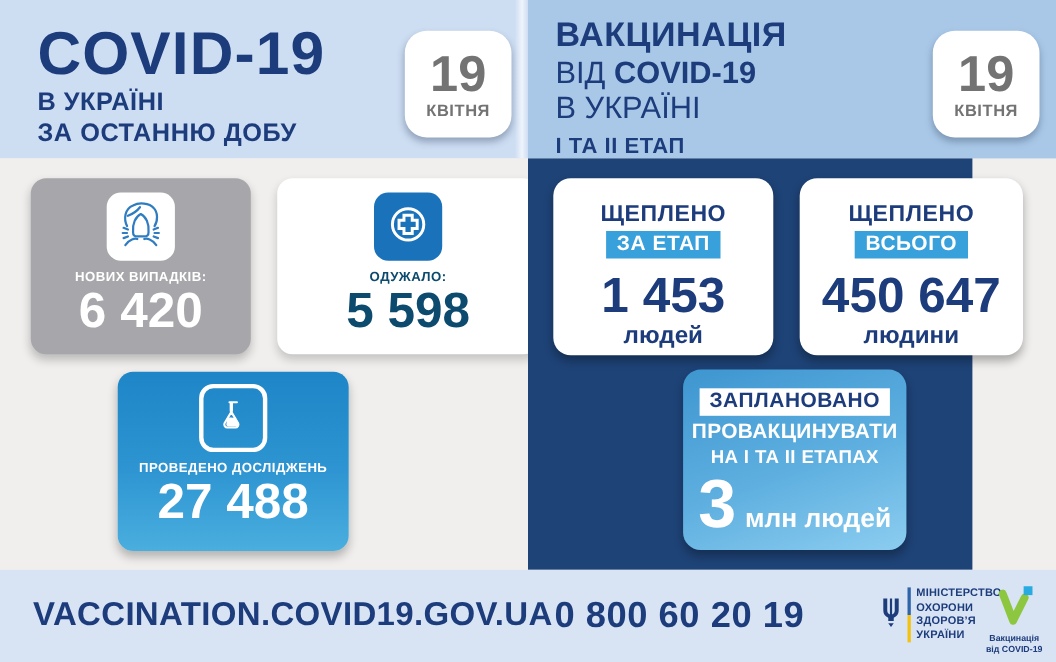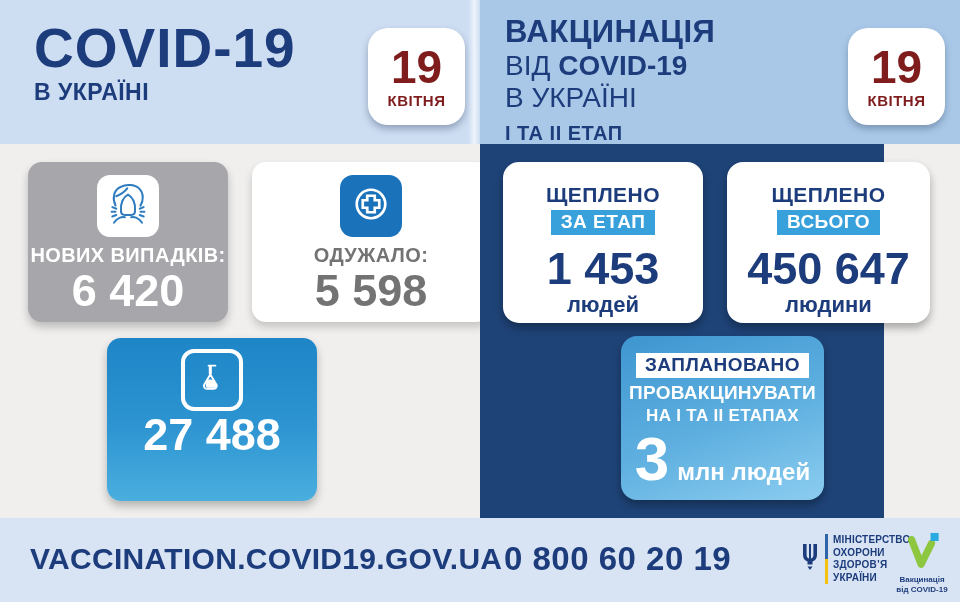--- a/index.html
+++ b/index.html
@@ -26,7 +26,7 @@
 
   .date-card { position:absolute; width:97px; height:97px; top:28px; background:#ffffff;
                border-radius:20px; box-shadow:0 4px 7px rgba(70,90,120,.45);
-               display:flex; flex-direction:column; align-items:center; justify-content:center; color:#7f1d1d; }
+               display:flex; flex-direction:column; align-items:center; justify-content:center; color:#737373; }
   .date-card .day { font-size:46px; font-weight:800; line-height:1; }
   .date-card .mon { font-size:15px; font-weight:700; letter-spacing:.5px; margin-top:2px; }
 

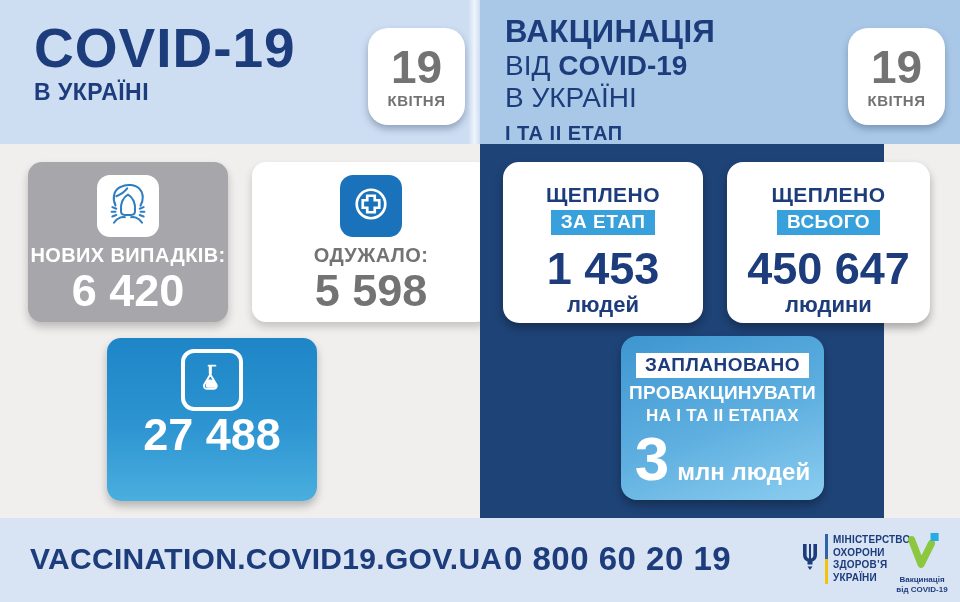--- a/index.html
+++ b/index.html
@@ -97,6 +97,7 @@
     <div class="title-left">
       <div class="big">COVID-19</div>
       <div class="sub">В УКРАЇНІ</div>
+      <div class="sub">ЗА ОСТАННЮ ДОБУ</div>
     </div>
   </div>
 

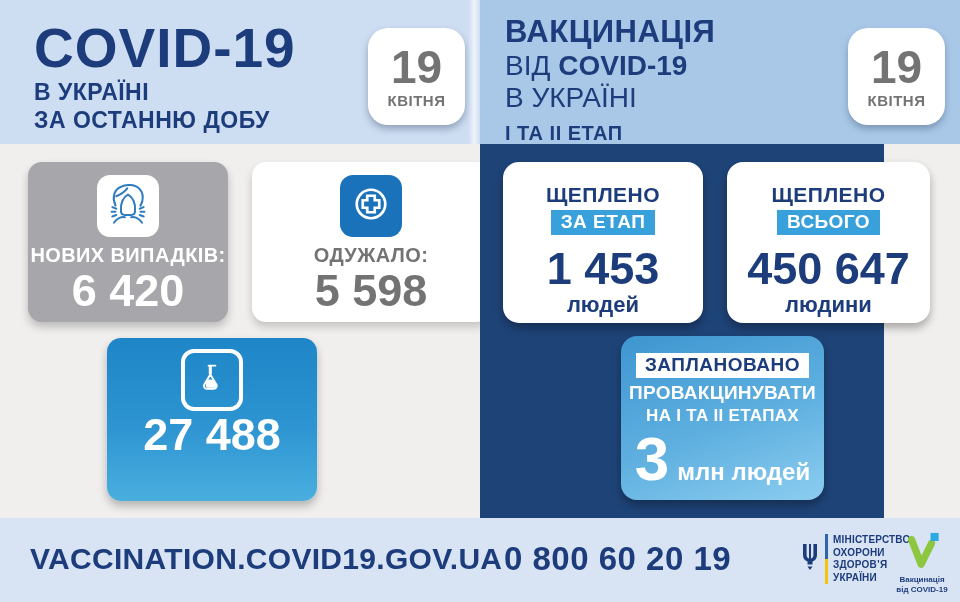--- a/index.html
+++ b/index.html
@@ -50,7 +50,7 @@
   .icon-box.blue  { background:#1a72ba; }
   .icon-box.outline { background:transparent; border:4px solid #ffffff; margin-top:11px; }
 
-  .stat-label { font-size:20px; font-weight:700; letter-spacing:.4px; margin-top:7px; }
+  .stat-label { font-size:12px; font-weight:700; letter-spacing:.4px; margin-top:7px; }
   .stat-value { font-size:45px; font-weight:800; line-height:1.05; }
 
   .vax-card { position:absolute; background:#ffffff; border-radius:16px; color:#1d3c7c;

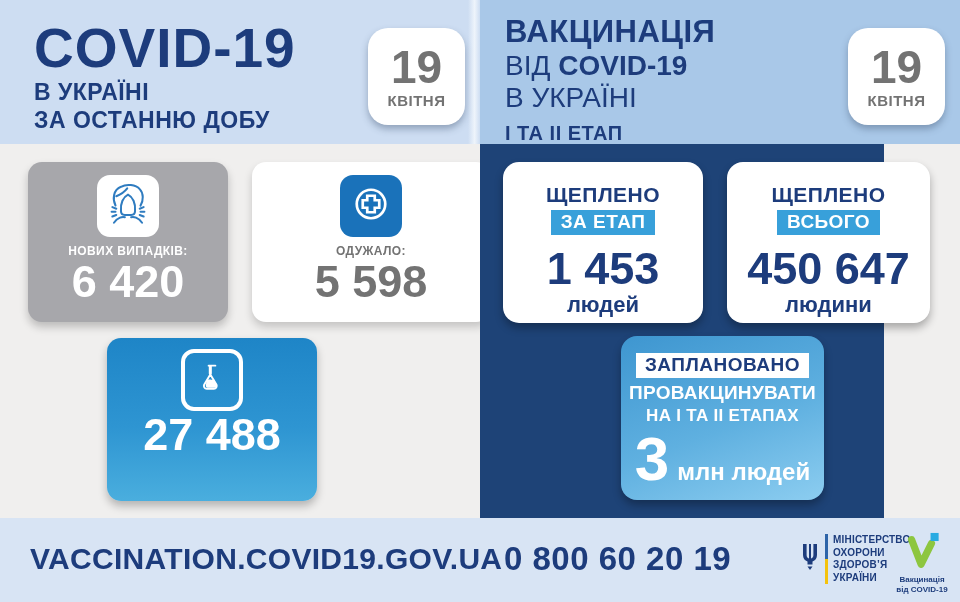--- a/index.html
+++ b/index.html
@@ -39,7 +39,7 @@
   .card-gray { left:28px; top:18px; width:200px; height:160px; background:#a7a7ab;
                box-shadow:0 5px 9px rgba(0,0,0,.22); color:#ffffff; }
   .card-white { left:252px; top:18px; width:238px; height:160px; background:#ffffff;
-                box-shadow:0 5px 9px rgba(0,0,0,.18); color:#737373; }
+                box-shadow:0 5px 9px rgba(0,0,0,.18); color:#0c4a6e; }
   .card-tests { left:107px; top:194px; width:210px; height:163px;
                 background:linear-gradient(180deg,#1e85c7 0%,#2e95d2 55%,#4aaede 100%);
                 box-shadow:0 5px 9px rgba(0,0,0,.25); color:#ffffff; }

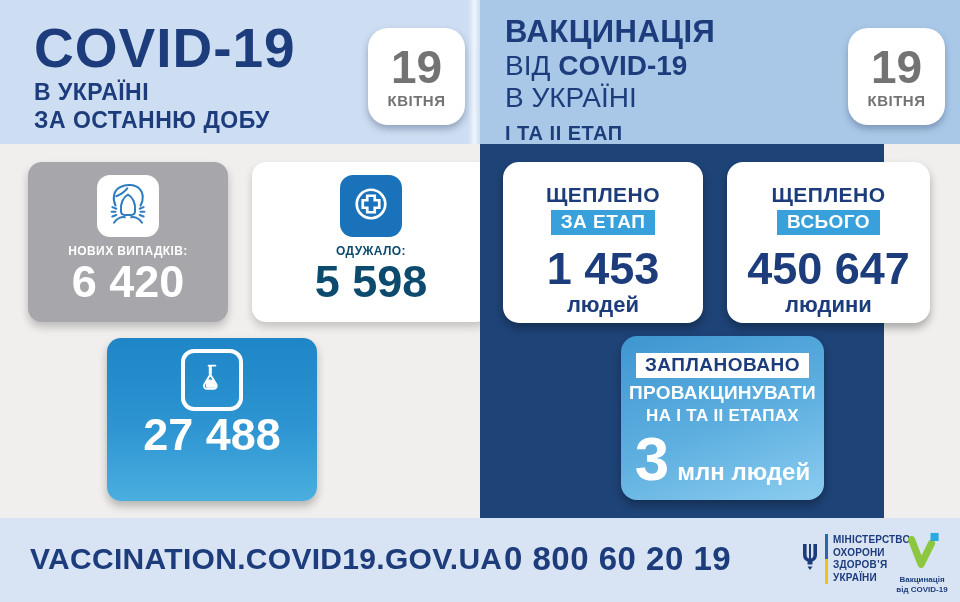--- a/index.html
+++ b/index.html
@@ -163,6 +163,7 @@
           </svg>
         </span>
       </div>
+      <div class="stat-label">ПРОВЕДЕНО ДОСЛІДЖЕНЬ</div>
       <div class="stat-value">27 488</div>
     </div>
 

